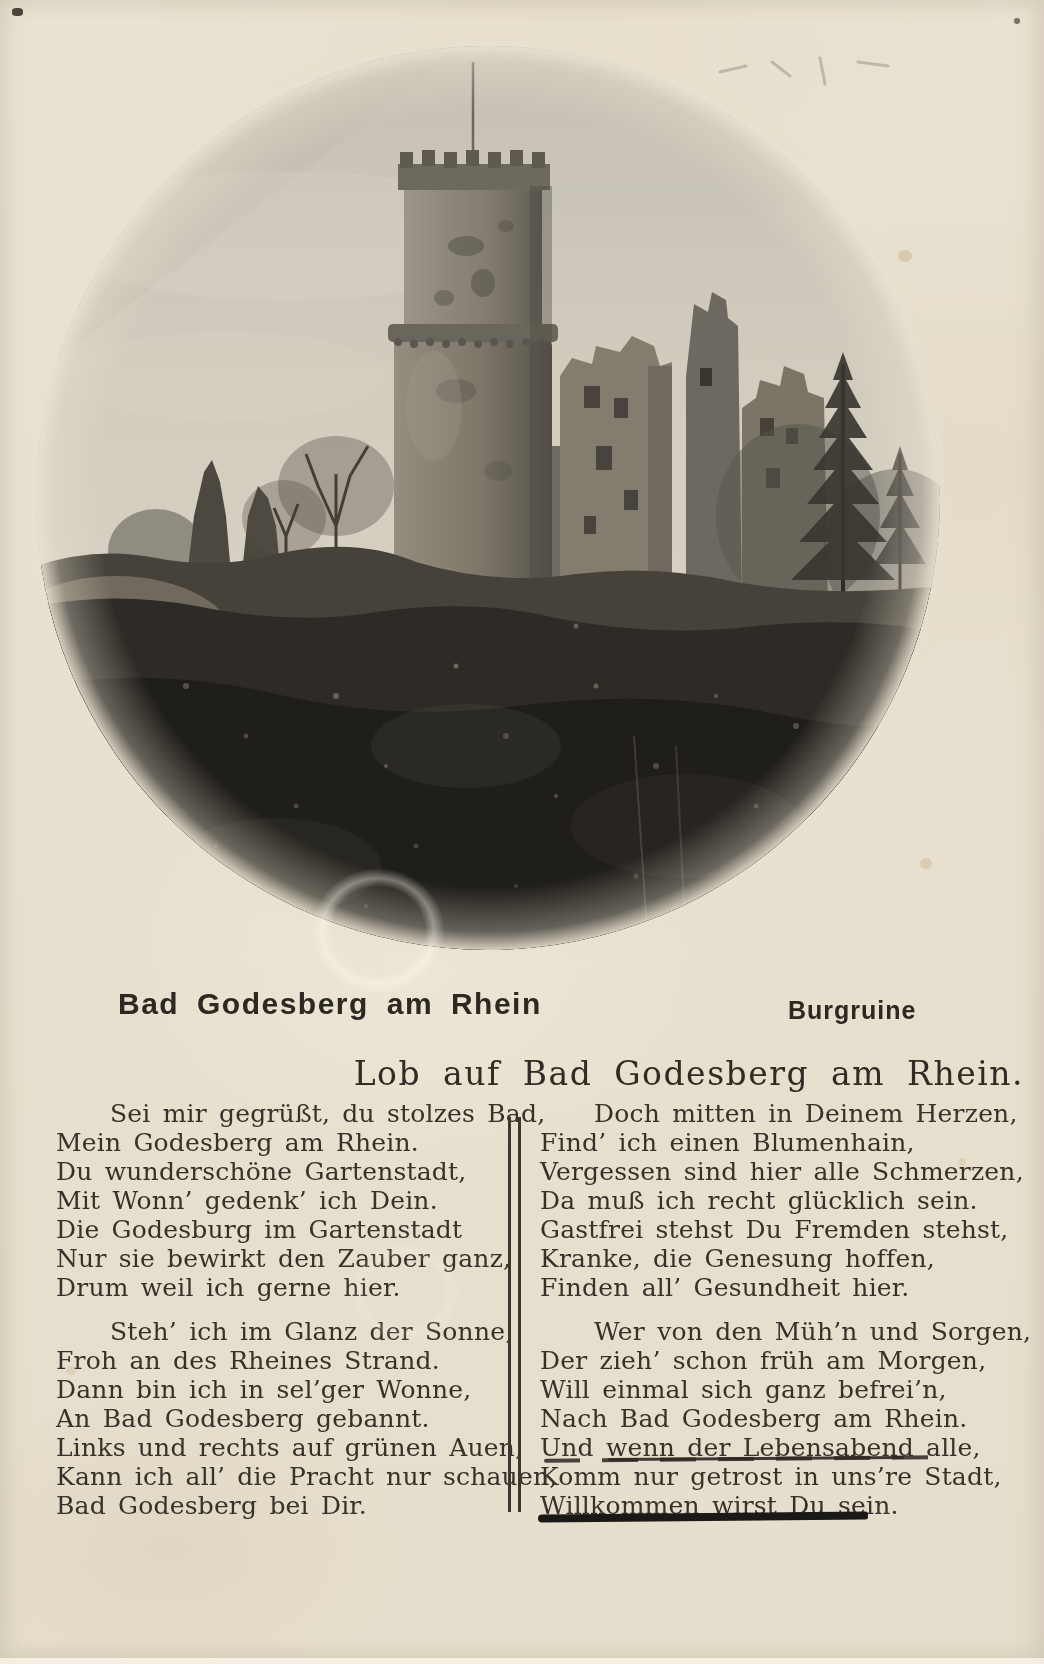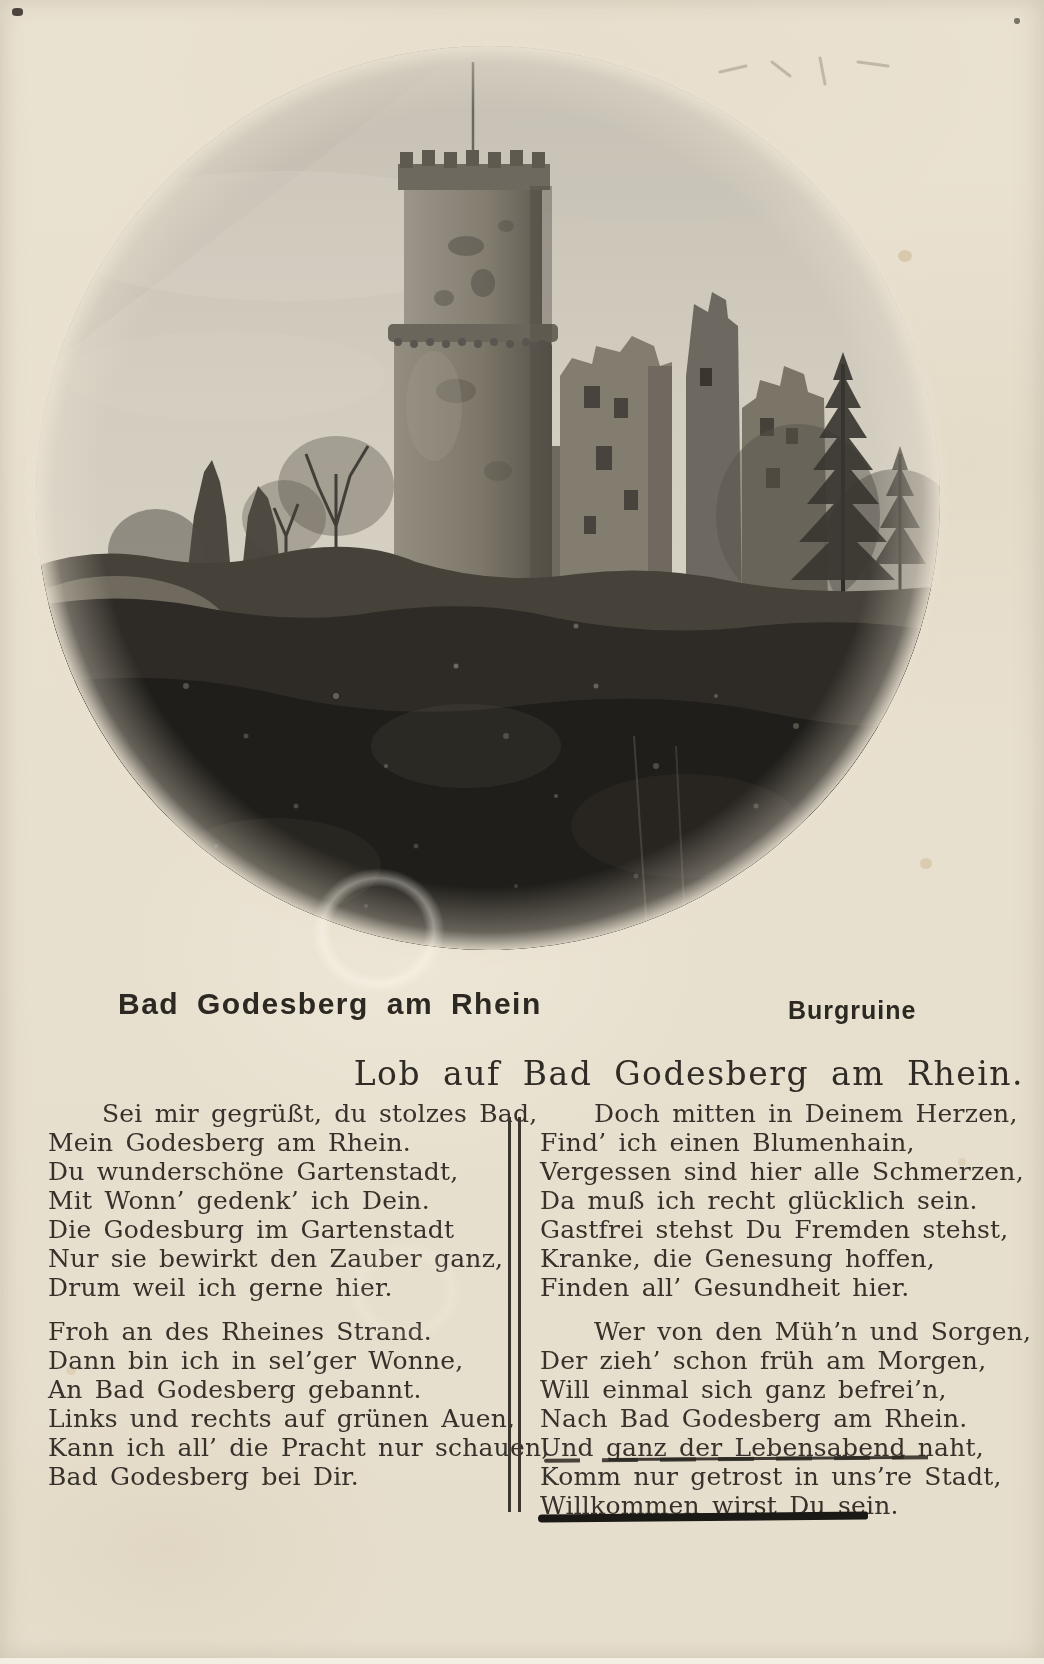--- a/index.html
+++ b/index.html
@@ -46,7 +46,7 @@
     white-space:nowrap;
   }
   .col{position:absolute;top:1099px;color:#36322b;}
-  .col-left{left:48px;width:452px;}
+  .col-left{left:56px;width:452px;}
   .col-right{left:540px;width:452px;}
   .stanza{margin:0 0 15px 0;}
   .pline{

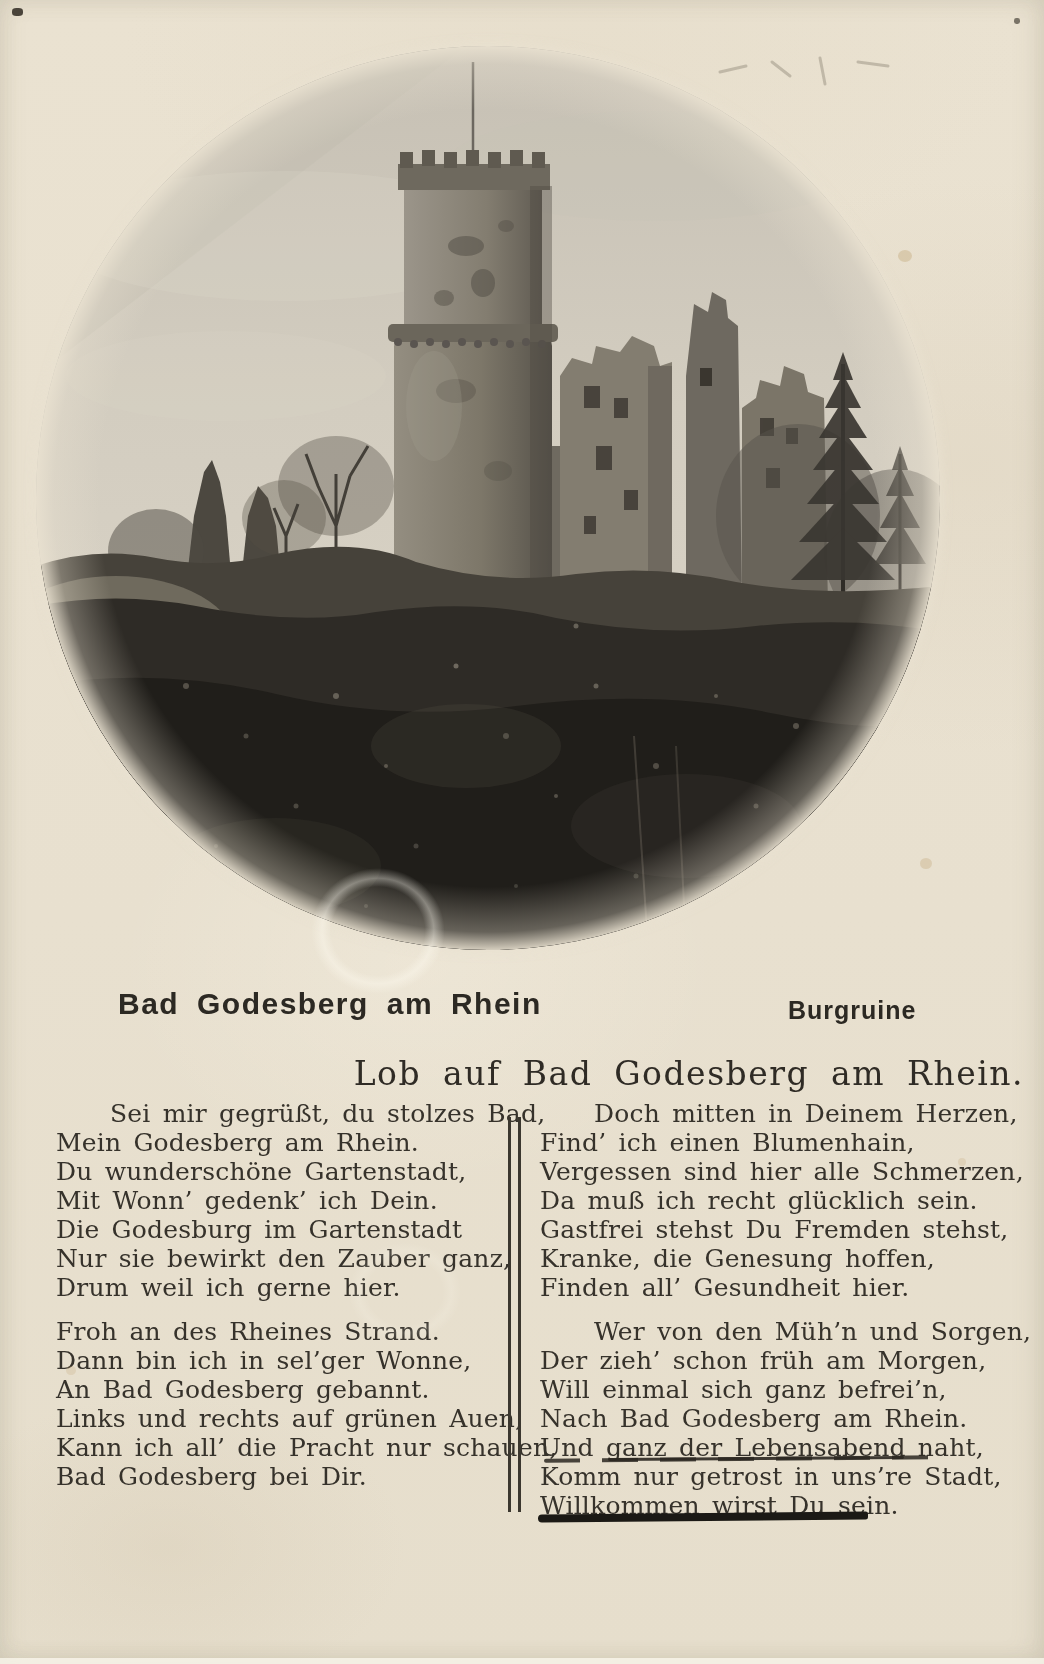--- a/index.html
+++ b/index.html
@@ -279,6 +279,7 @@
       <div class="pline">Drum weil ich gerne hier.</div>
     </div>
     <div class="stanza">
+      <div class="pline indent">Steh’ ich im Glanz der Sonne,</div>
       <div class="pline">Froh an des Rheines Strand.</div>
       <div class="pline">Dann bin ich in sel’ger Wonne,</div>
       <div class="pline">An Bad Godesberg gebannt.</div>

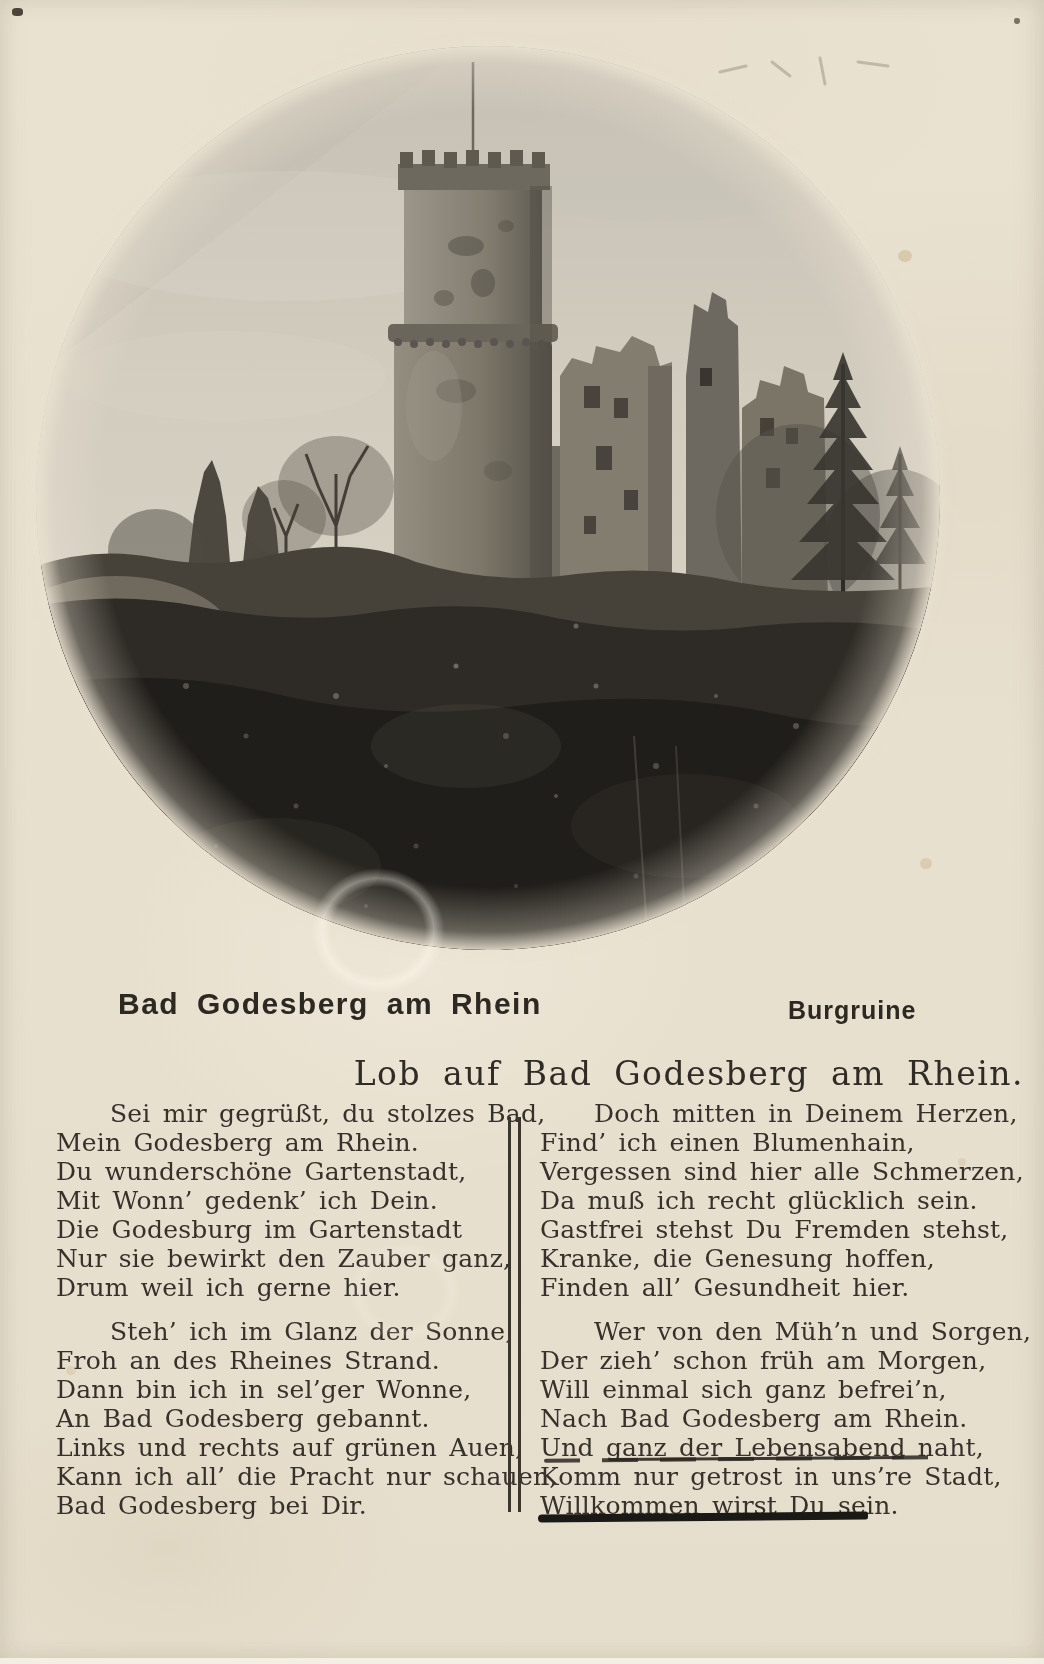--- a/index.html
+++ b/index.html
@@ -307,7 +307,7 @@
       <div class="pline">Will einmal sich ganz befrei’n,</div>
       <div class="pline">Nach Bad Godesberg am Rhein.</div>
       <div class="pline">
-        <span>Und ganz der Lebensabend naht,</span>
+        <span>Und wenn der Lebensabend alle,</span>
         <i class="mark mark-thin"></i>
       </div>
       <div class="pline">

